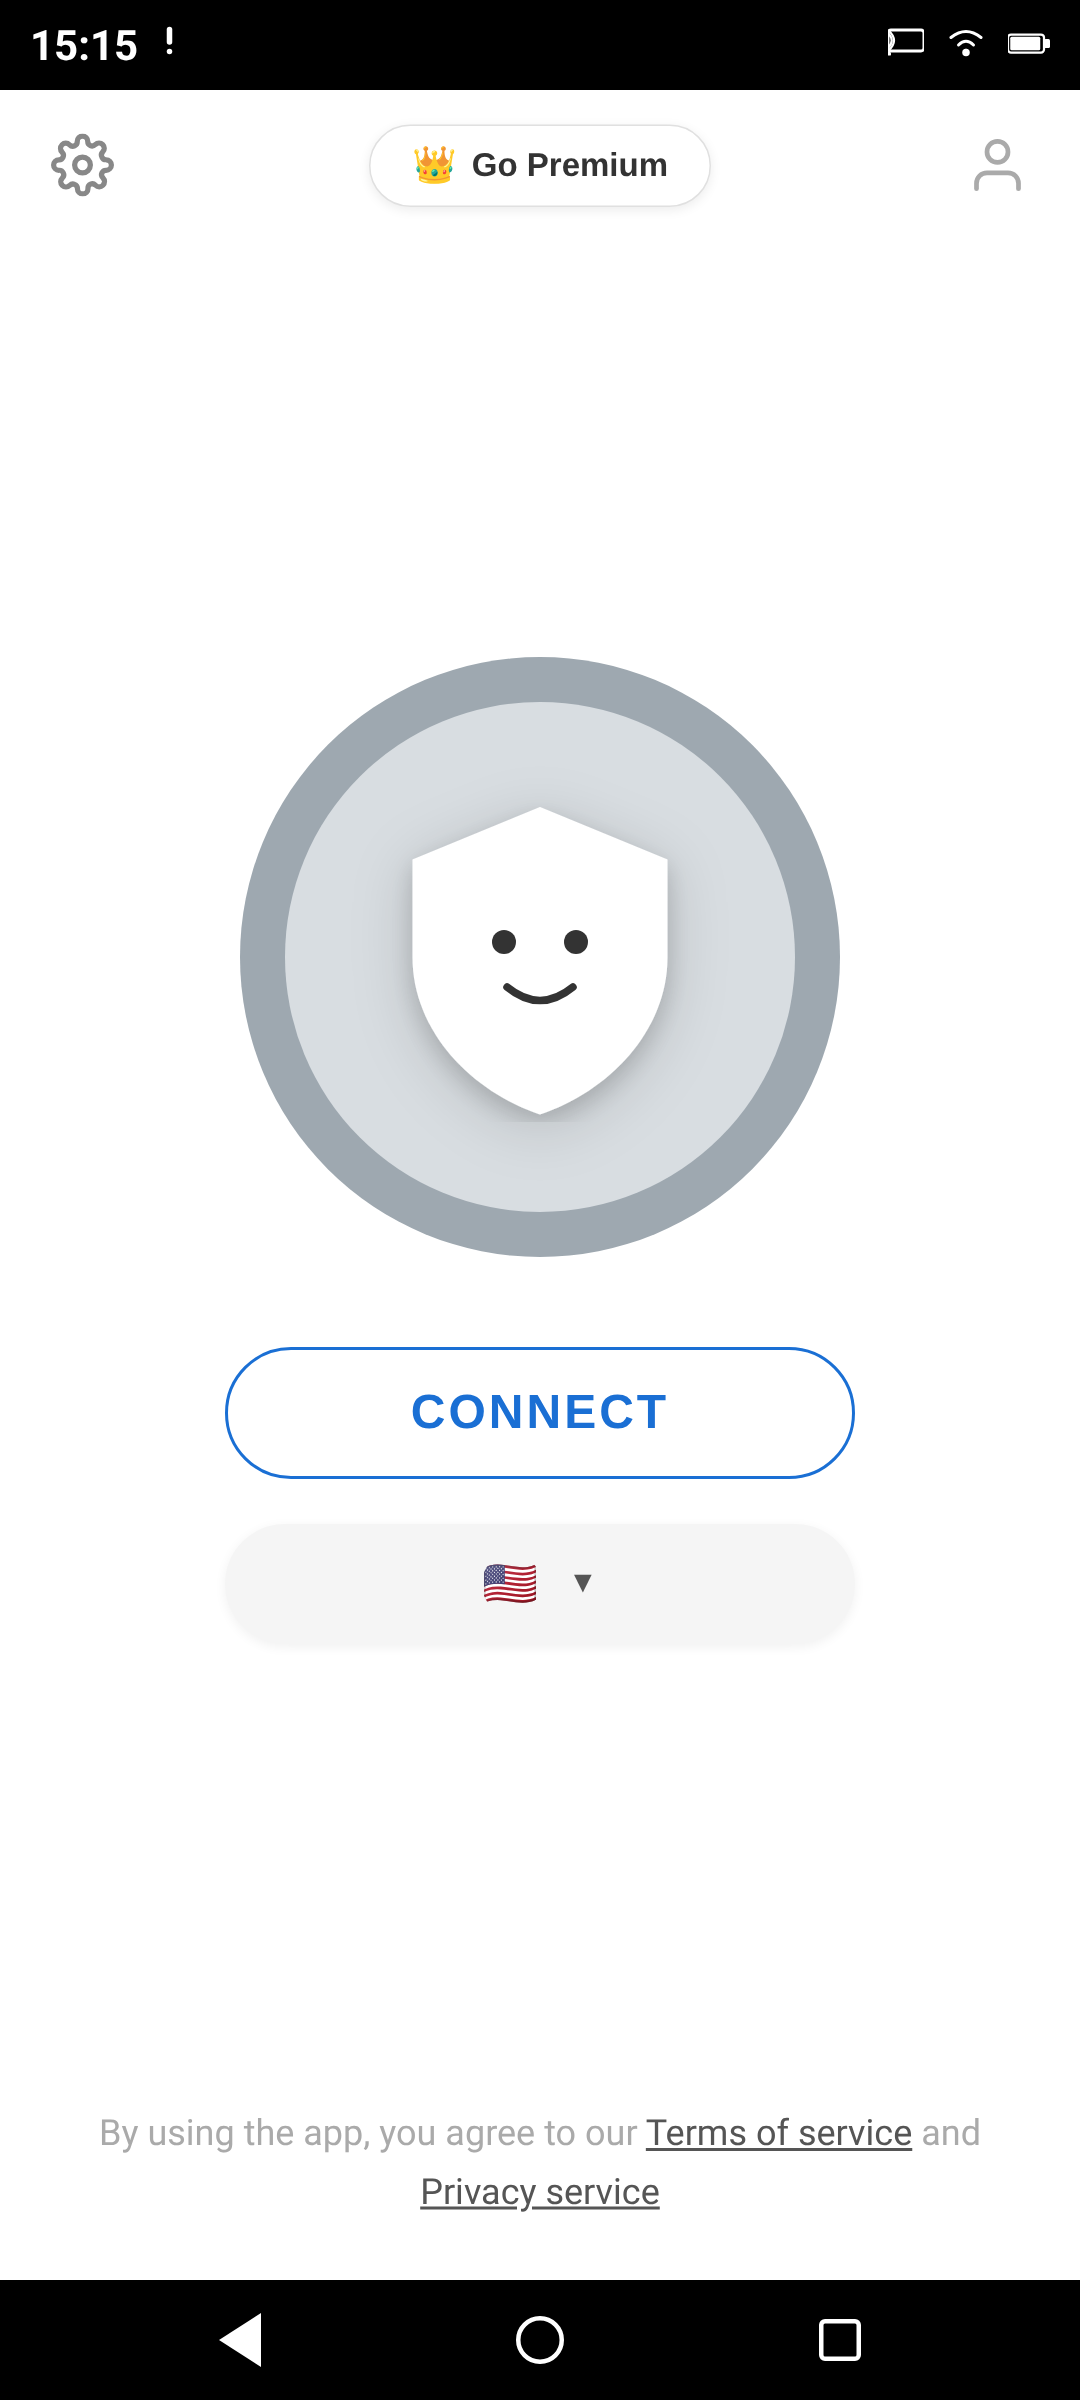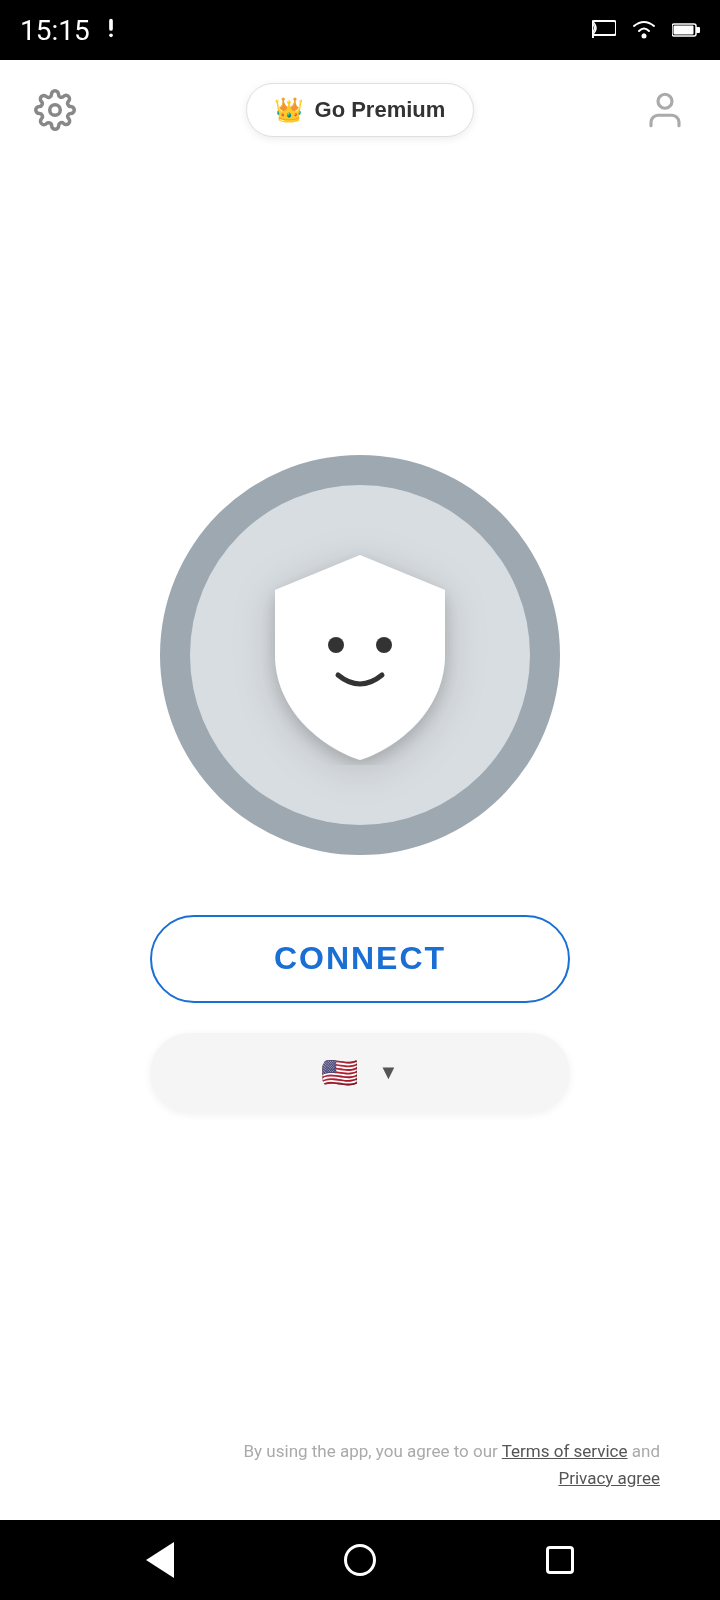--- a/index.html
+++ b/index.html
@@ -35,7 +35,7 @@
     .status-time {
       color: #ffffff;
       font-size: 28px;
-      font-weight: 400;
+      font-weight: 700;
     }
 
     .status-alert-icon {

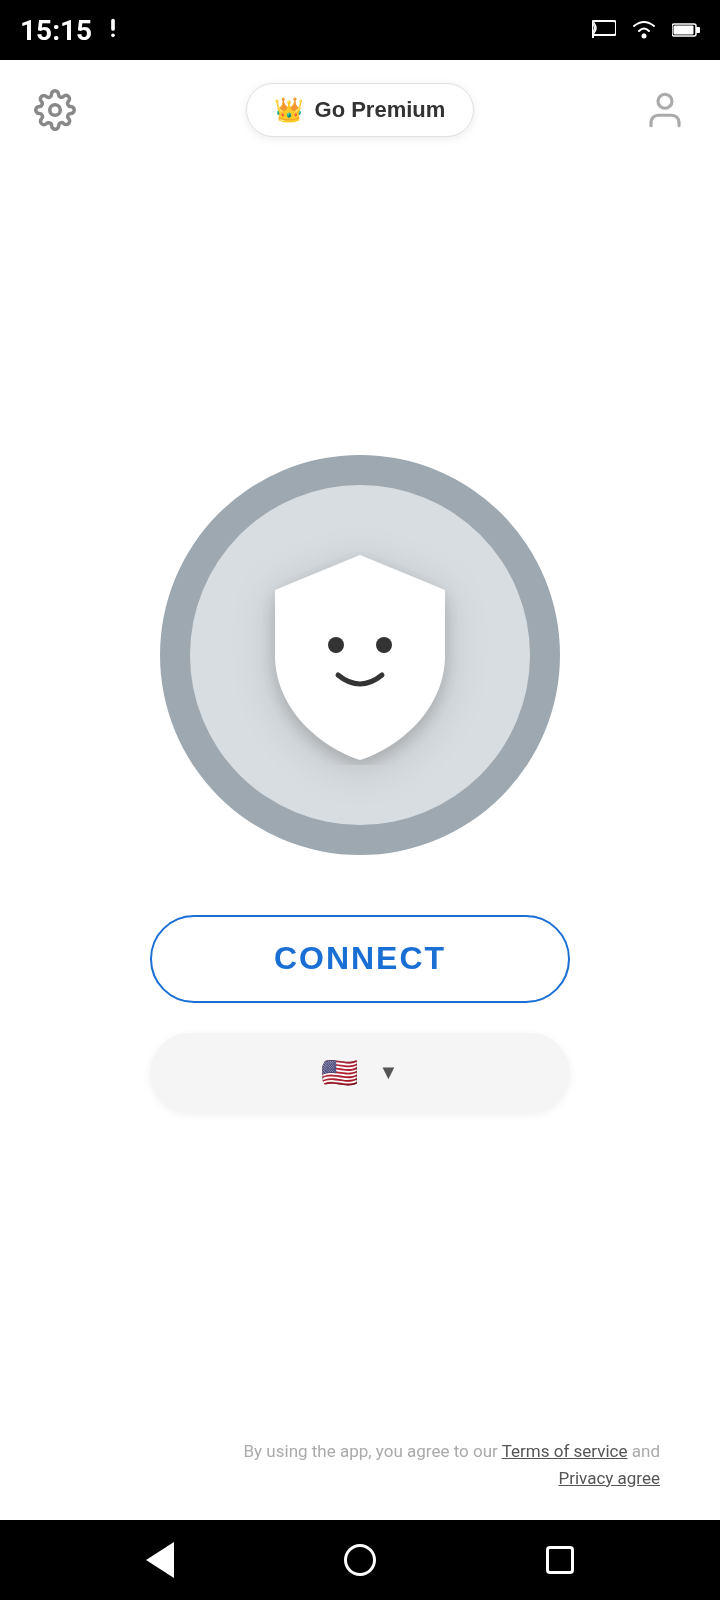--- a/index.html
+++ b/index.html
@@ -233,10 +233,10 @@
 
     
     .footer {
-      padding: 30px 60px 28px;
-      text-align: right;
+      padding: 30px 60px 40px;
+      text-align: center;
       color: #aaa;
-      font-size: 17px;
+      font-size: 24px;
       line-height: 1.6;
     }
 

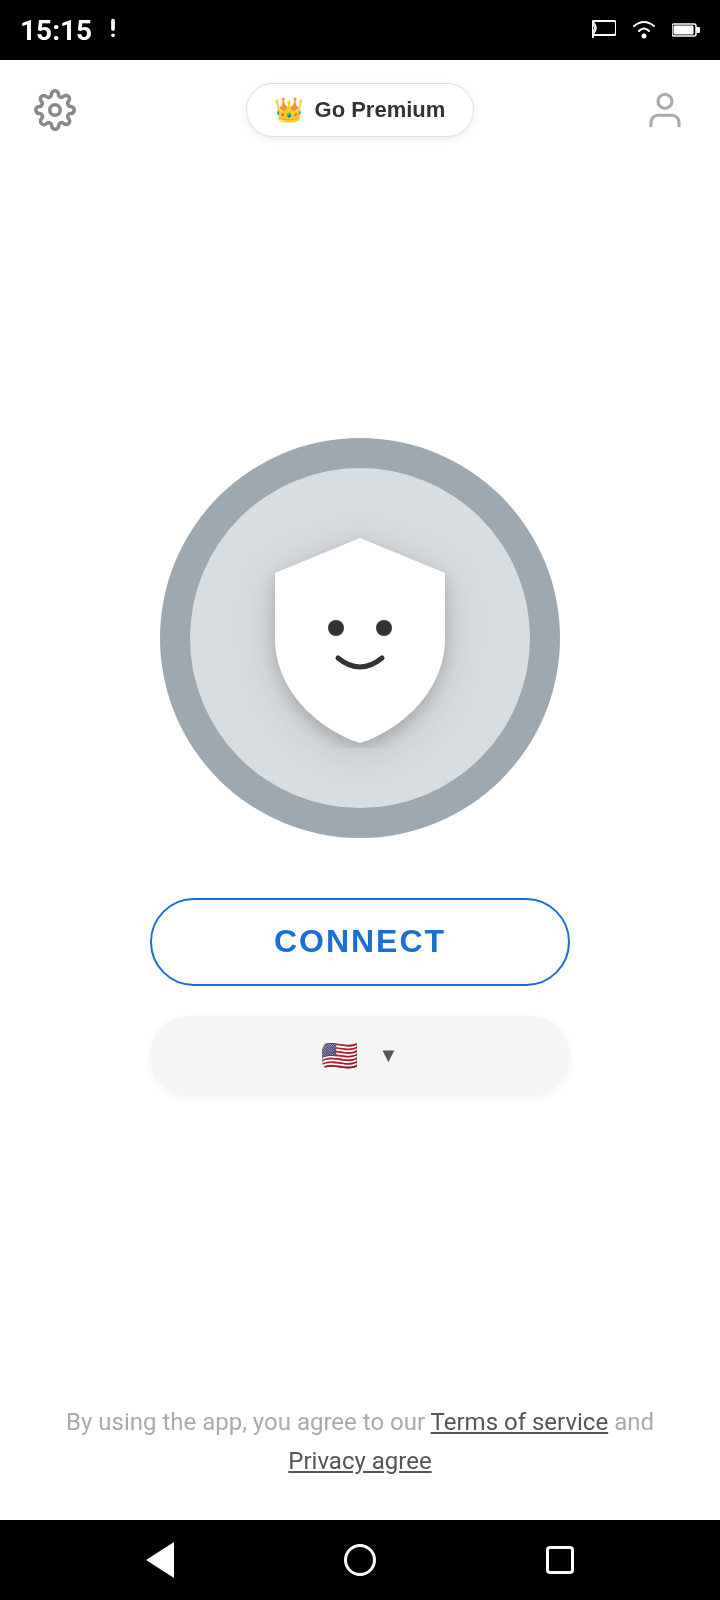--- a/index.html
+++ b/index.html
@@ -394,7 +394,7 @@
 
 <div class="footer">
   <span>By using the app, you agree to our </span><a href="#">Terms of service</a><span> and </span><br>
-  <a href="#">Privacy agree</a>
+  <a href="#">Privacy service</a>
 </div>
 
 <div class="bottom-nav">

